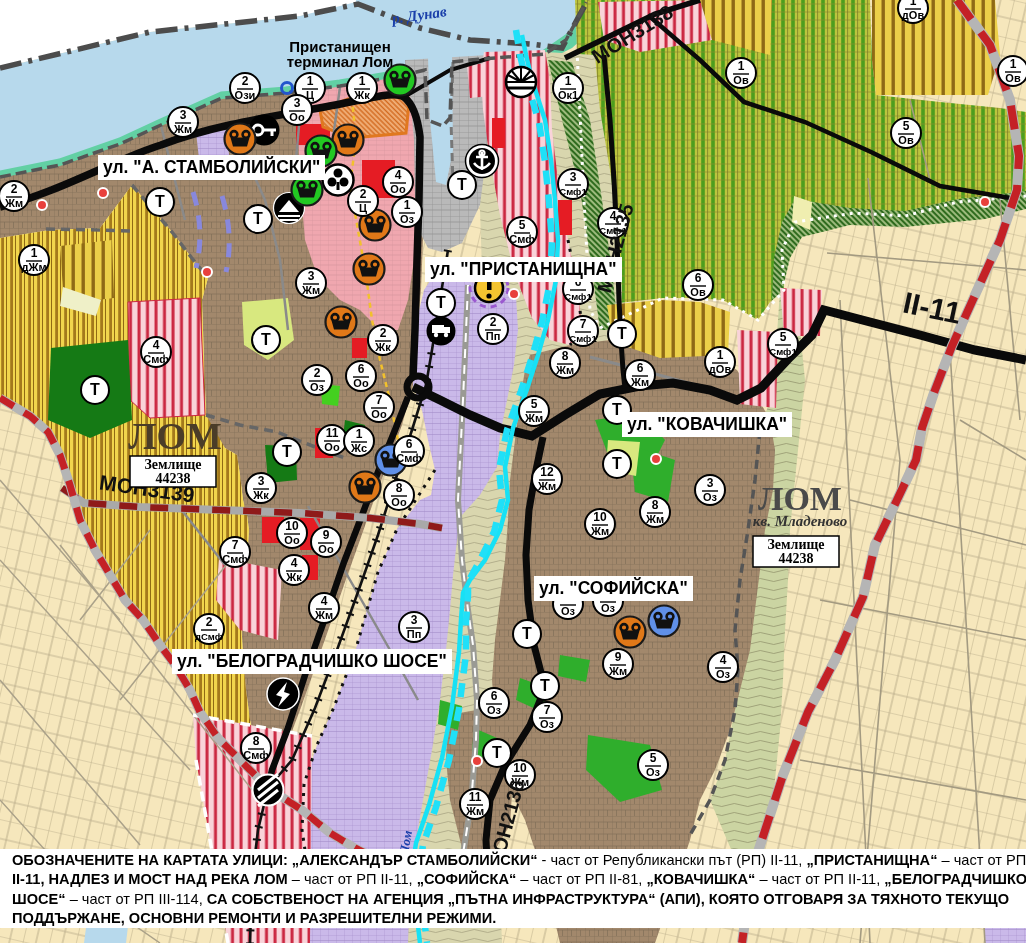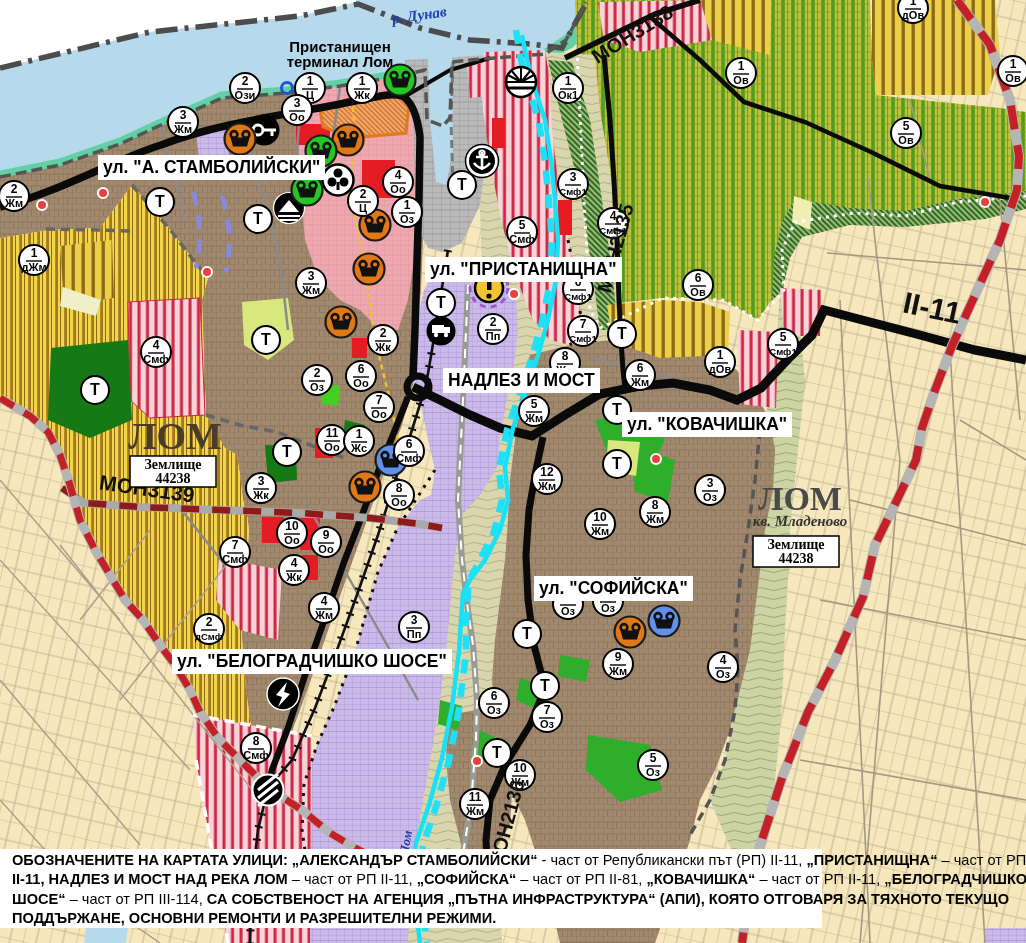--- a/index.html
+++ b/index.html
@@ -925,7 +925,6 @@
 
 <div class="lbl" style="left:425px;top:257px;">ул. "ПРИСТАНИЩНА"</div>
 
-<div class="lbl" style="left:443px;top:368px;">НАДЛЕЗ И МОСТ</div>
 
 <div class="lbl" style="left:622px;top:412px;">ул. "КОВАЧИШКА"</div>
 

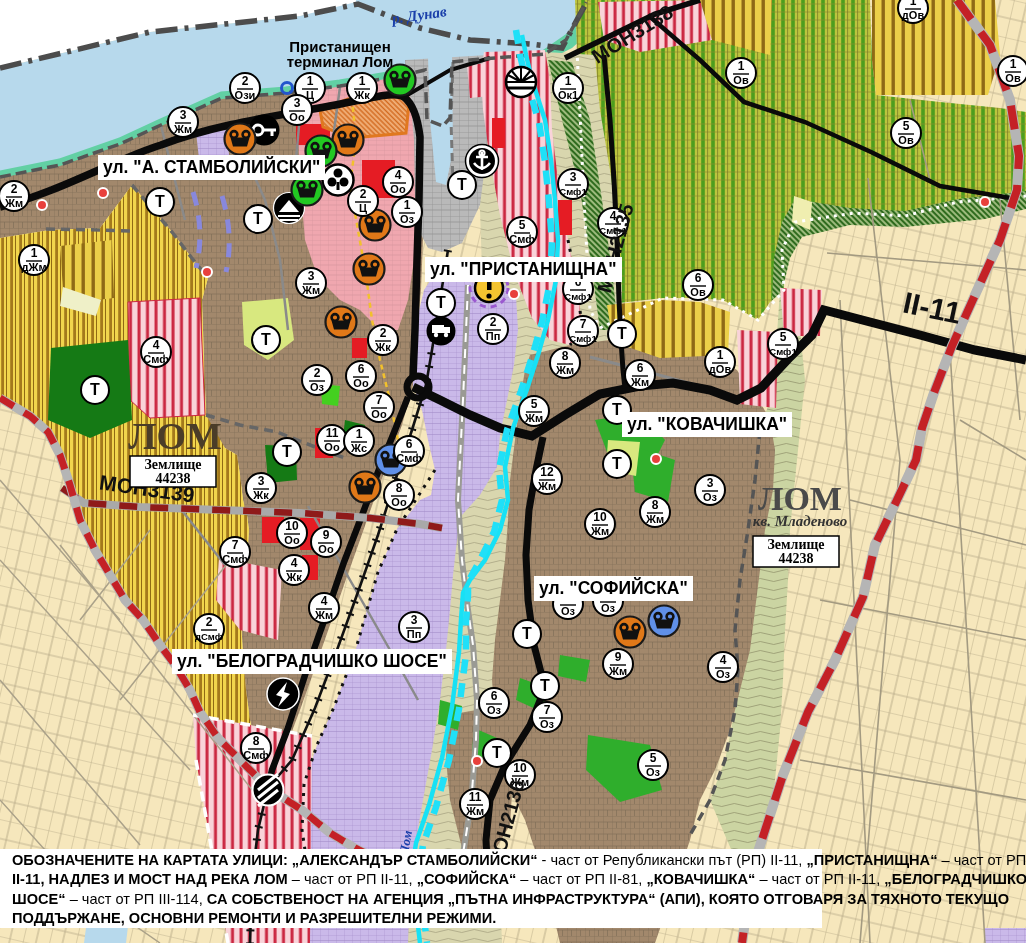--- a/index.html
+++ b/index.html
@@ -932,7 +932,7 @@
 
 <div class="lbl" style="left:172px;top:649px;">ул. "БЕЛОГРАДЧИШКО ШОСЕ"</div>
 
-<div style="position:absolute;left:0;top:849px;width:822px;height:79px;background:#fff;font-size:14.6px;line-height:19.3px;color:#000;padding:2px 0 0 12px;box-sizing:border-box;white-space:nowrap;">
+<div style="position:absolute;left:0;top:849px;width:1026px;height:79px;background:#fff;font-size:14.6px;line-height:19.3px;color:#000;padding:2px 0 0 12px;box-sizing:border-box;white-space:nowrap;">
 <b>ОБОЗНАЧЕНИТЕ НА КАРТАТА УЛИЦИ: „АЛЕКСАНДЪР СТАМБОЛИЙСКИ“</b> - част от Републикански път (РП) II-11, <b>„ПРИСТАНИЩНА“</b> – част от РП<br><b>II-11, НАДЛЕЗ И МОСТ НАД РЕКА ЛОМ</b> – част от РП II-11, <b>„СОФИЙСКА“</b> – част от РП II-81, <b>„КОВАЧИШКА“</b> – част от РП II-11, <b>„БЕЛОГРАДЧИШКО</b><br><b>ШОСЕ“</b> – част от РП III-114, <b>СА СОБСТВЕНОСТ НА АГЕНЦИЯ „ПЪТНА ИНФРАСТРУКТУРА“ (АПИ), КОЯТО ОТГОВАРЯ ЗА ТЯХНОТО ТЕКУЩО</b><br><b>ПОДДЪРЖАНЕ, ОСНОВНИ РЕМОНТИ И РАЗРЕШИТЕЛНИ РЕЖИМИ.</b>
 </div>
 </div>

